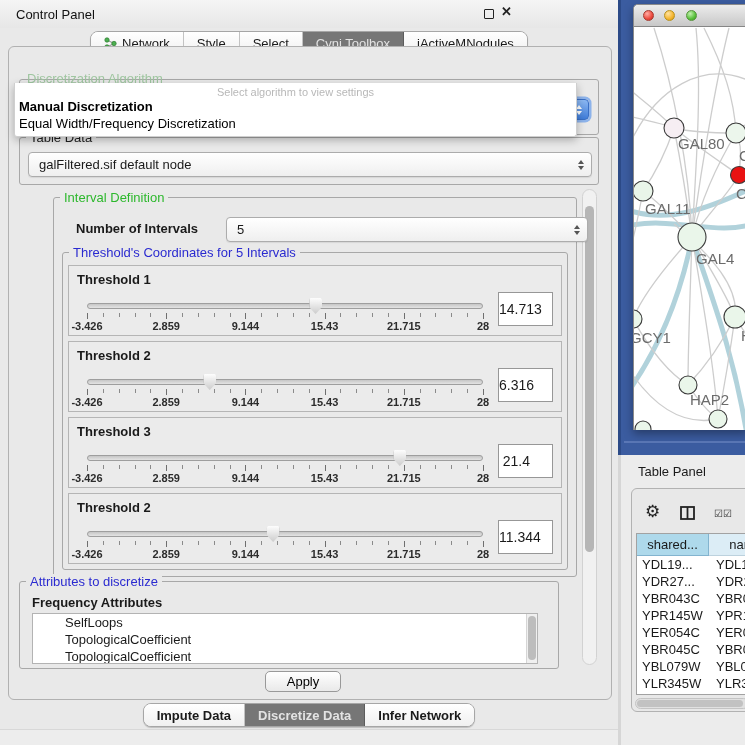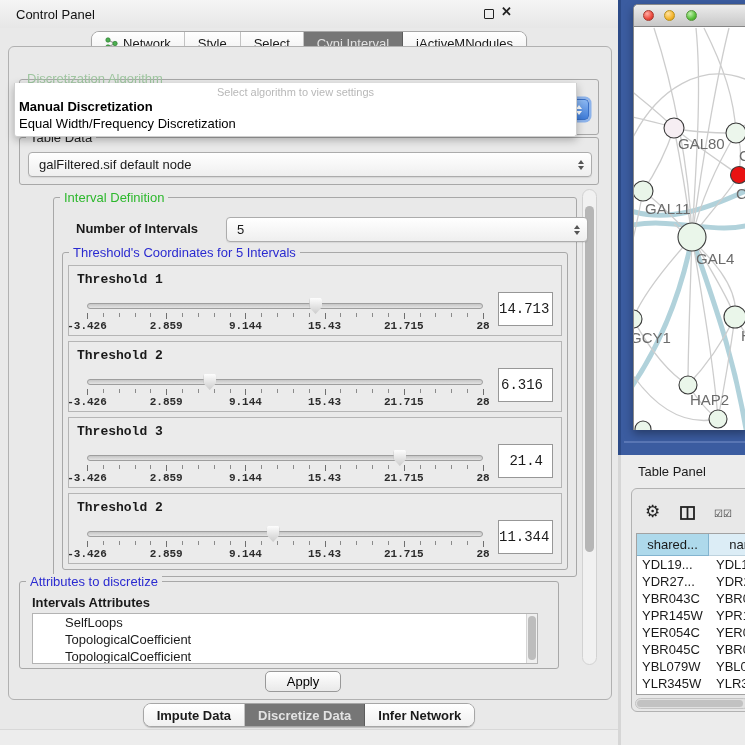--- a/index.html
+++ b/index.html
@@ -169,7 +169,7 @@
   </div>
         <div class="tab selected">
 
-    <span>Cyni Interval</span>
+    <span>Cyni Toolbox</span>
   </div>
         <div class="tab">
 

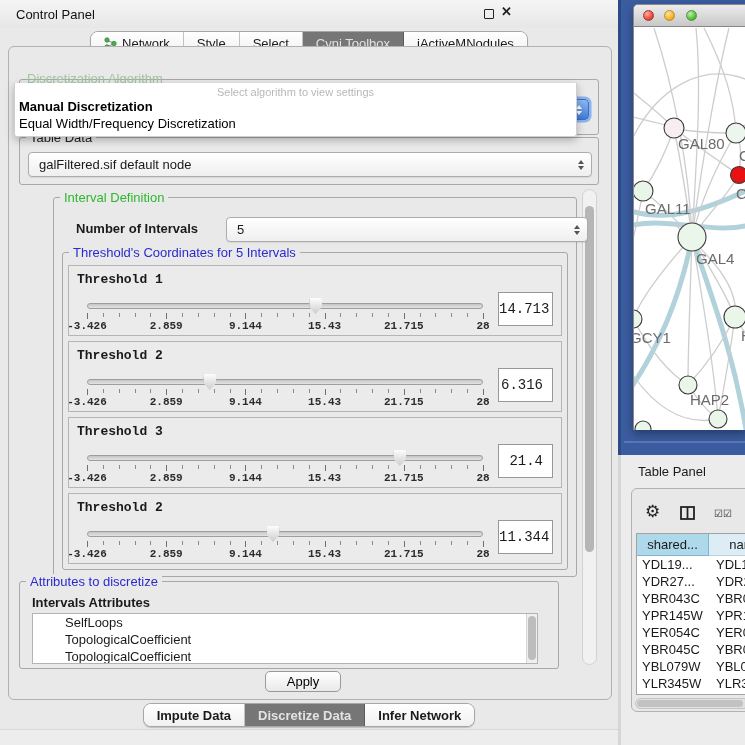--- a/index.html
+++ b/index.html
@@ -68,7 +68,7 @@
   .noi-combo{left:172px;top:19px;width:362px;}
   .thr-group{position:absolute;left:8px;top:54px;width:506px;height:318px;border:1px solid #a8a8a8;border-radius:3px;}
   .thr-list{position:absolute;left:5px;top:12px;right:5px;}
-  .thr-panel{position:relative;height:71px;margin-bottom:5px;border:1px solid #b5b5b5;background:#ebebeb;font-family:Liberation Mono, monospace;}
+  .thr-panel{position:relative;height:71px;margin-bottom:5px;border:1px solid #b5b5b5;background:#ebebeb;}
   .thr-title{position:absolute;left:8px;top:6px;font-weight:bold;font-size:13px;}
   .valbox{position:absolute;right:8px;top:26px;width:55px;height:34px;background:#fff;border:1px solid #979797;
        font-size:14px;line-height:32px;text-align:right;padding-right:9px;}

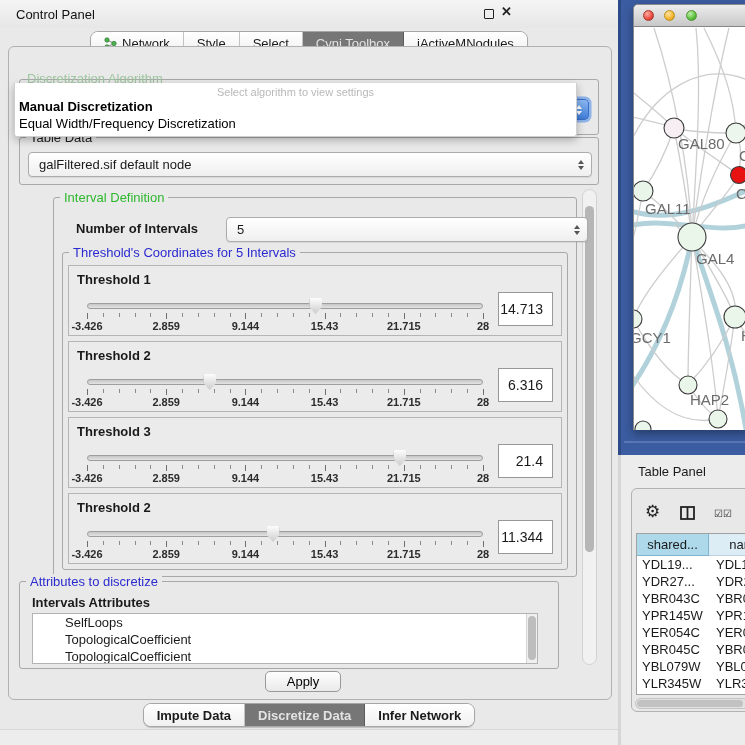--- a/index.html
+++ b/index.html
@@ -71,7 +71,7 @@
   .thr-panel{position:relative;height:71px;margin-bottom:5px;border:1px solid #b5b5b5;background:#ebebeb;}
   .thr-title{position:absolute;left:8px;top:6px;font-weight:bold;font-size:13px;}
   .valbox{position:absolute;right:8px;top:26px;width:55px;height:34px;background:#fff;border:1px solid #979797;
-       font-size:14px;line-height:32px;text-align:right;padding-right:9px;}
+       font-size:14px;line-height:32px;text-align:right;padding-right:22px;}
   .sliderzone{position:absolute;left:18px;right:78px;top:34px;height:34px;}
   .track{position:absolute;left:0;right:0;top:3px;height:6px;border-radius:3px;
        background:linear-gradient(#c6c6c6,#e3e3e3);border:1px solid #9e9e9e;}

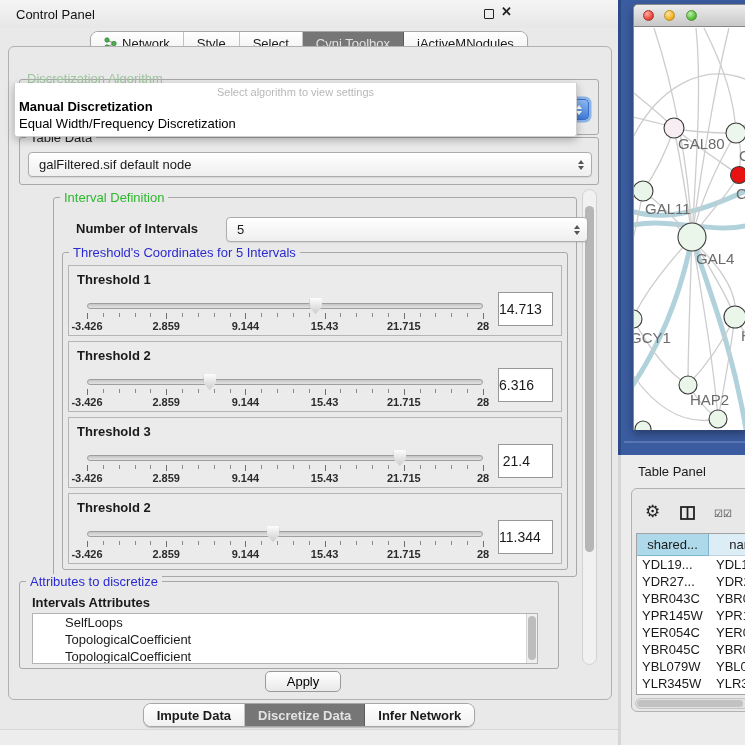--- a/index.html
+++ b/index.html
@@ -405,7 +405,7 @@
 
     <div class="group attrs-group">
       <span class="glabel blue">Attributes to discretize</span>
-      <span class="attrs-sub">Intervals Attributes</span>
+      <span class="attrs-sub">Frequency Attributes</span>
       <div class="listbox">
         <div id="attr-items">
             <div class="li">SelfLoops</div>

